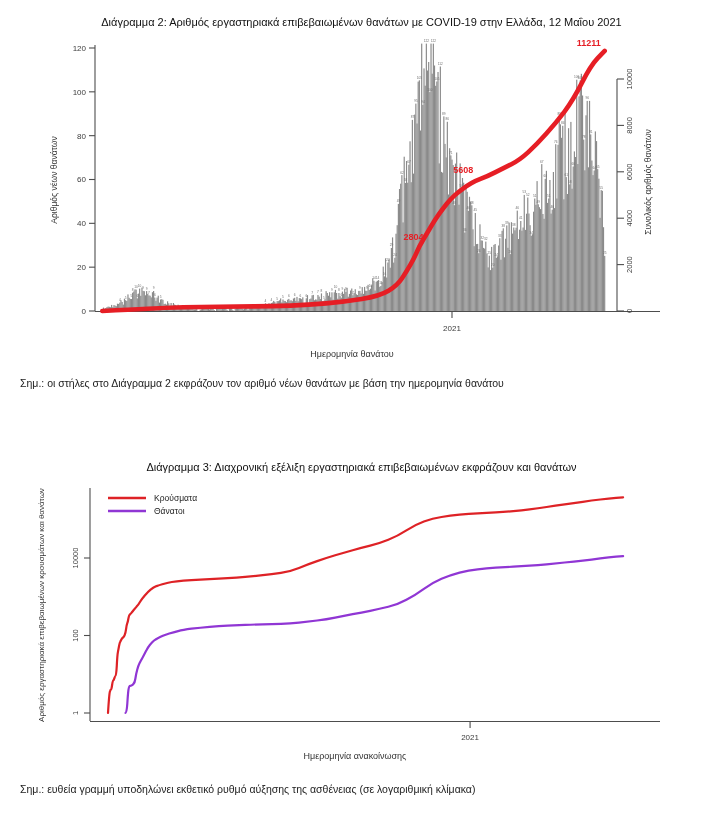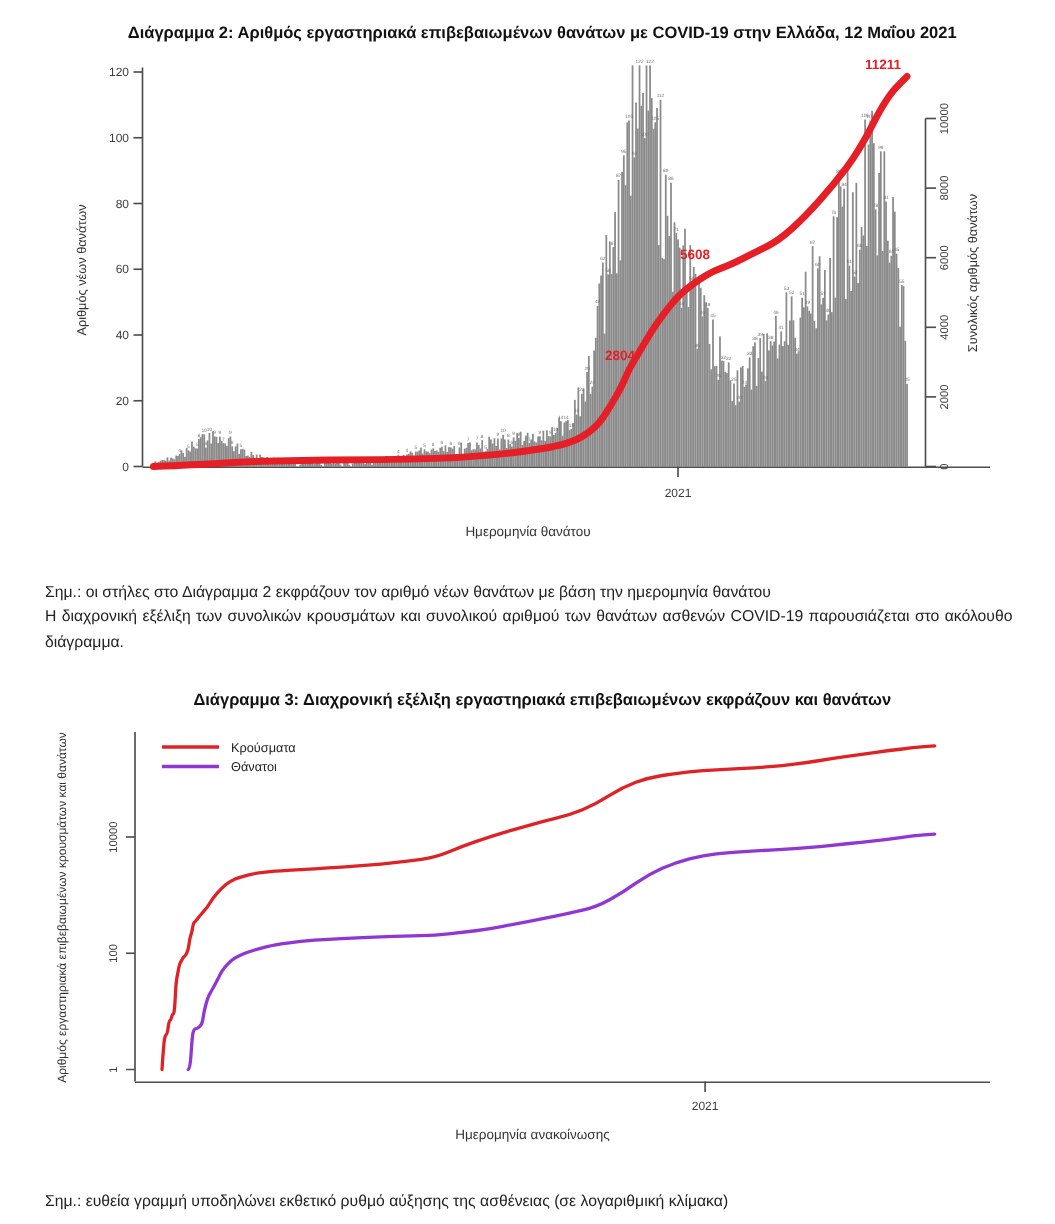--- a/index.html
+++ b/index.html
@@ -5,7 +5,7 @@
   html,body{margin:0;padding:0;background:#ffffff;}
   body{font-family:"Liberation Sans", sans-serif; color:#1f1f1f;}
   .page{position:relative;width:703px;height:816px;background:#fff;overflow:hidden;}
-  .fig-title{position:absolute;left:36px;right:16px;text-align:center;font-size:11px;font-weight:bold;color:#111;}
+  .fig-title{position:absolute;left:36px;right:16px;text-align:center;font-size:11px;font-weight:normal;color:#111;}
   .note{position:absolute;left:30px;right:30px;font-size:10.5px;color:#222;margin-top:12px;}
   .para{position:absolute;left:30px;width:645px;font-size:10.5px;color:#222;text-align:justify;line-height:1.62;}
   svg text{font-family:"Liberation Sans", sans-serif;}

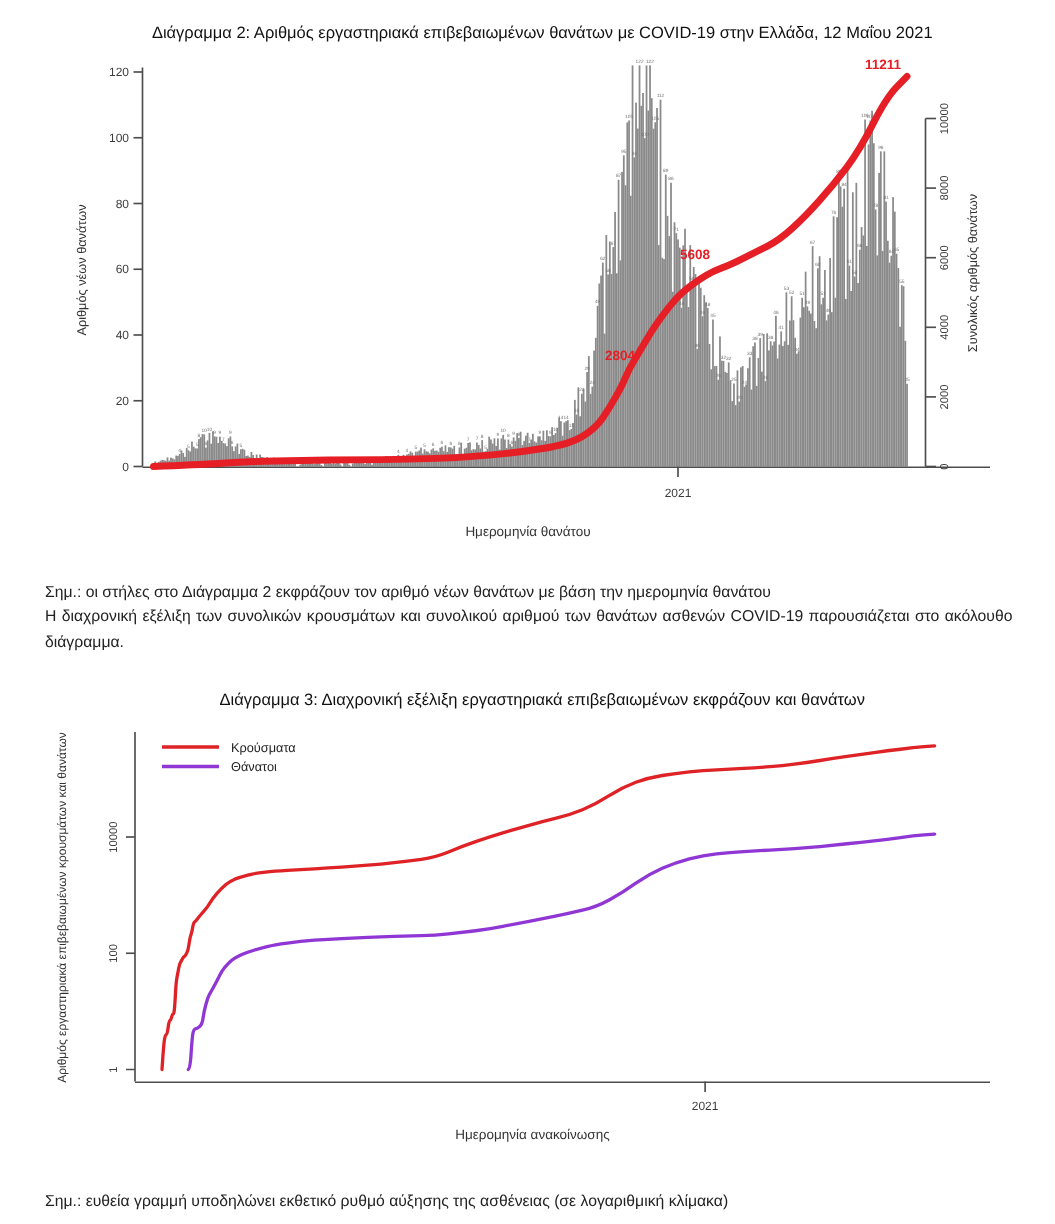--- a/index.html
+++ b/index.html
@@ -6,7 +6,7 @@
   body{font-family:"Liberation Sans", sans-serif; color:#1f1f1f;}
   .page{position:relative;width:703px;height:816px;background:#fff;overflow:hidden;}
   .fig-title{position:absolute;left:36px;right:16px;text-align:center;font-size:11px;font-weight:normal;color:#111;}
-  .note{position:absolute;left:30px;right:30px;font-size:10.5px;color:#222;margin-top:12px;}
+  .note{position:absolute;left:20px;right:30px;font-size:10.5px;color:#222;}
   .para{position:absolute;left:30px;width:645px;font-size:10.5px;color:#222;text-align:justify;line-height:1.62;}
   svg text{font-family:"Liberation Sans", sans-serif;}
   .figure{position:absolute;left:0;}

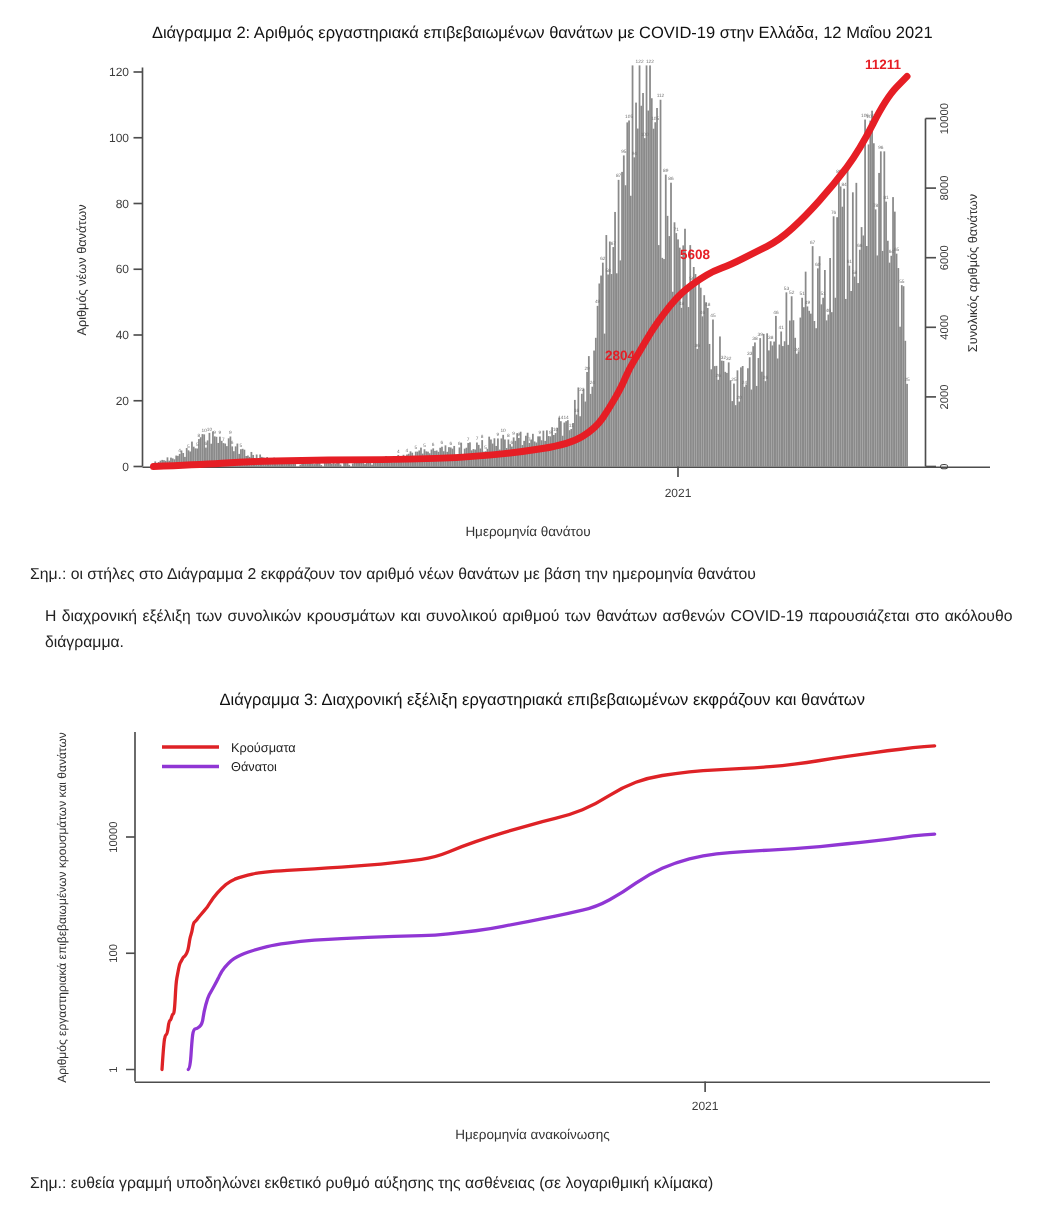--- a/index.html
+++ b/index.html
@@ -604,7 +604,6 @@
 
   <div class="note" style="top:377px;">Σημ.: οι στήλες στο Διάγραμμα 2 εκφράζουν τον αριθμό νέων θανάτων με βάση την ημερομηνία θανάτου</div>
 
-  <div class="para" style="top:403px;">Η διαχρονική εξέλιξη των συνολικών κρουσμάτων και συνολικού αριθμού των θανάτων ασθενών COVID-19 παρουσιάζεται στο ακόλουθο διάγραμμα.</div>
 
   <div class="fig-title" style="top:461px;">Διάγραμμα 3: Διαχρονική εξέλιξη εργαστηριακά επιβεβαιωμένων εκφράζουν και θανάτων</div>
 

